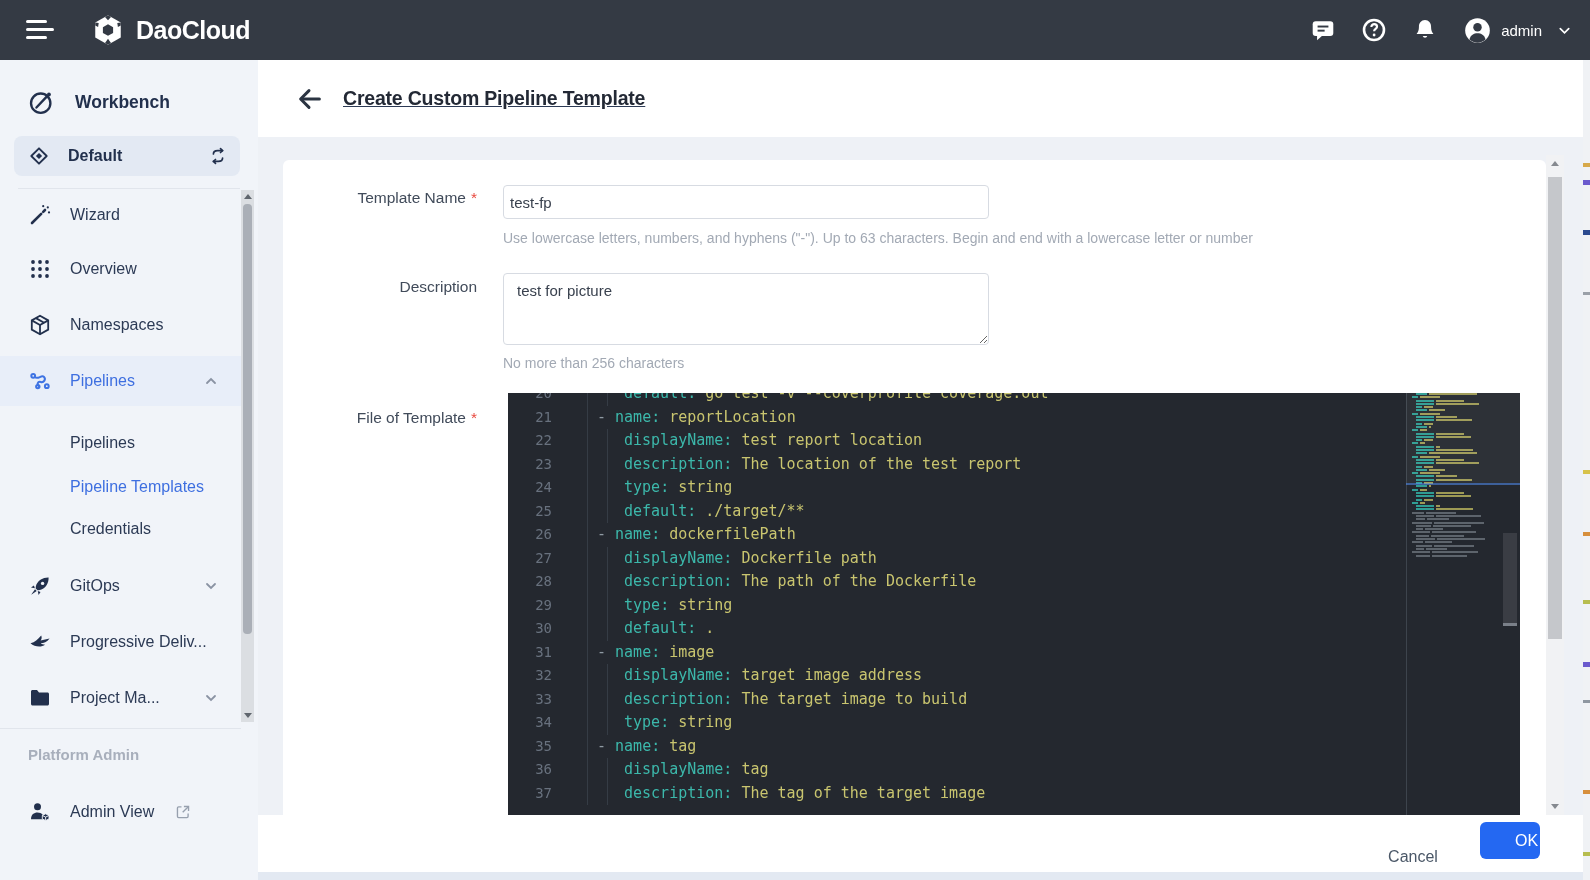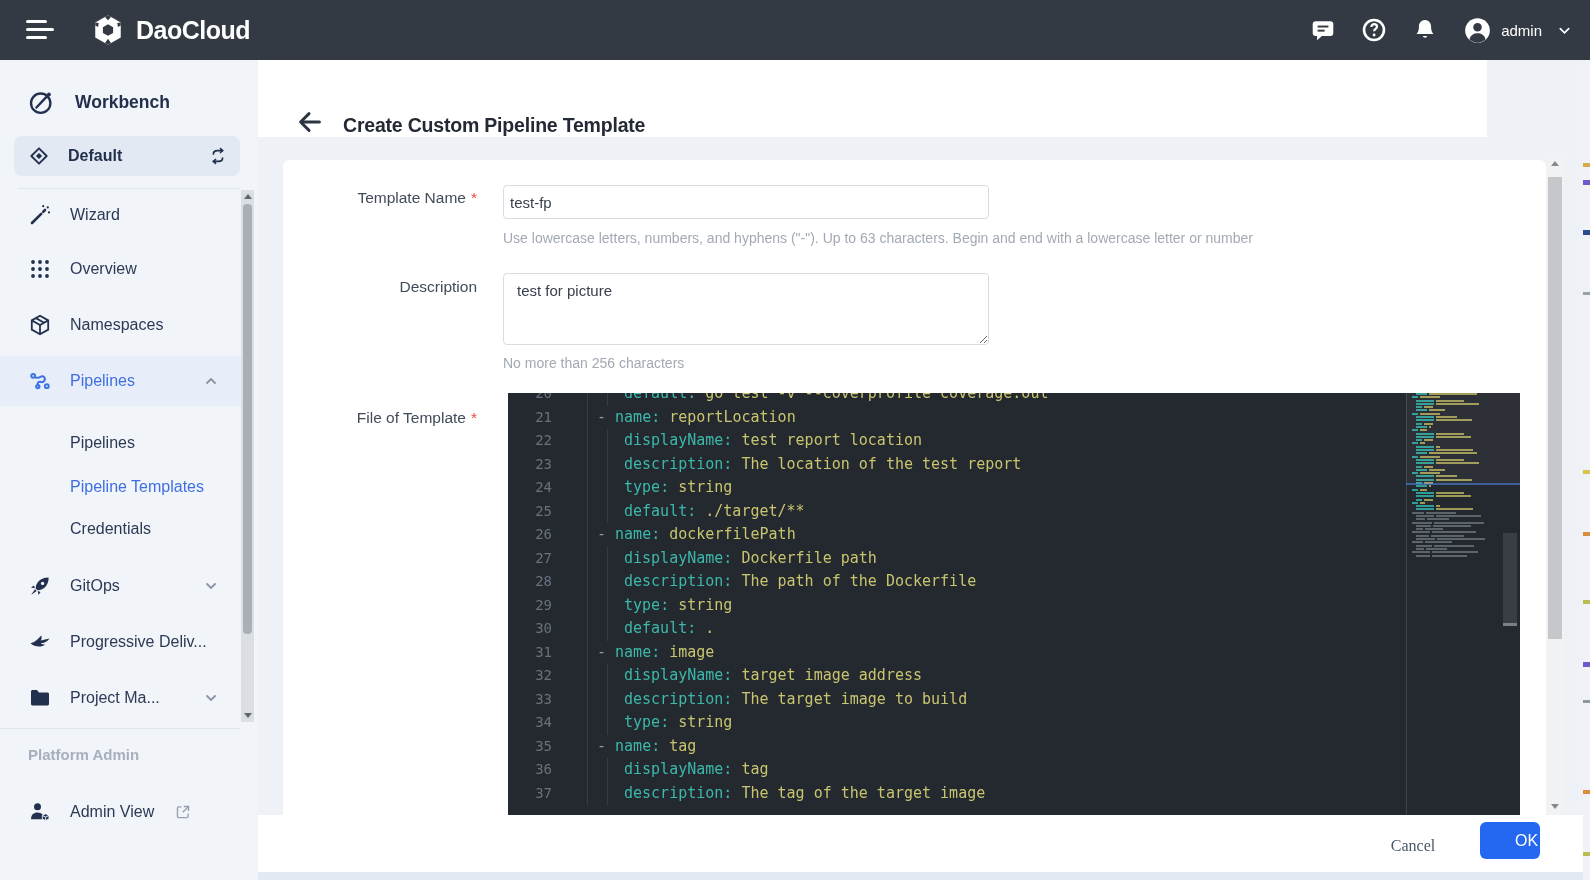--- a/index.html
+++ b/index.html
@@ -49,7 +49,7 @@
   .tri.dn { bottom:4px; border-left:4px solid transparent; border-right:4px solid transparent; border-top:5px solid #60666e; }
 
   
-  .main-header { position:absolute; left:258px; top:60px; width:1229px; height:77px; background:#fff; display:flex; align-items:flex-end; padding-left:37px; z-index:5; }
+  .main-header { position:absolute; left:258px; top:60px; width:1332px; height:77px; background:#fff; display:flex; align-items:center; padding-left:37px; z-index:5;text-decoration:underline; }
   .back-btn { width:30px; height:30px; cursor:pointer; }
   .page-title { font-size:19.5px; font-weight:700; color:#232935; margin-left:18px; letter-spacing:-0.2px; }
 

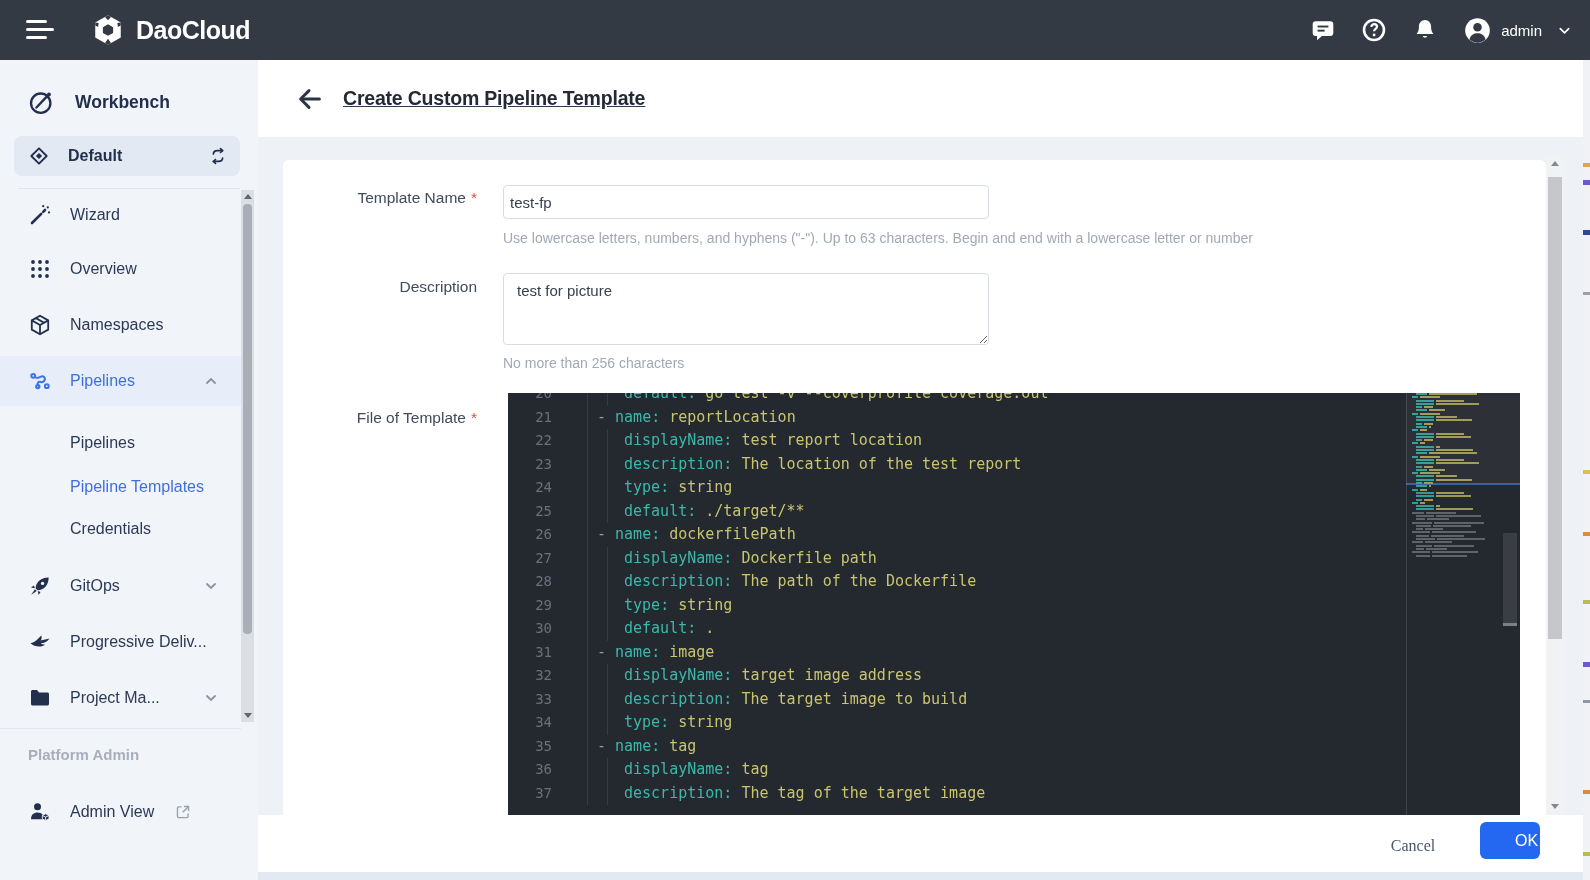--- a/index.html
+++ b/index.html
@@ -100,7 +100,7 @@
 
   
   .footer { position:absolute; left:258px; top:815px; width:1332px; height:57px; background:#fff; z-index:24; }
-  .btn-cancel { position:absolute; left:1117px; top:12px; width:76px; height:38px; background:none; border:none; font-size:16px; color:#4a5767; font-family:Liberation Serif, serif; cursor:pointer; }
+  .btn-cancel { position:absolute; left:1117px; top:23px; width:76px; height:38px; background:none; border:none; font-size:16px; color:#4a5767; font-family:Liberation Sans, sans-serif; cursor:pointer; }
   .btn-ok { position:absolute; left:1222px; top:7px; width:60px; height:37px; background:#2468f2; border:none; border-radius:6px; color:#fff; font-size:16px; font-family:"Liberation Sans", sans-serif; cursor:pointer;padding-left:33px; }
   .bottom-strip { position:absolute; left:258px; top:872px; width:1332px; height:8px; background:#e3e9f2; z-index:24; }
 </style>

